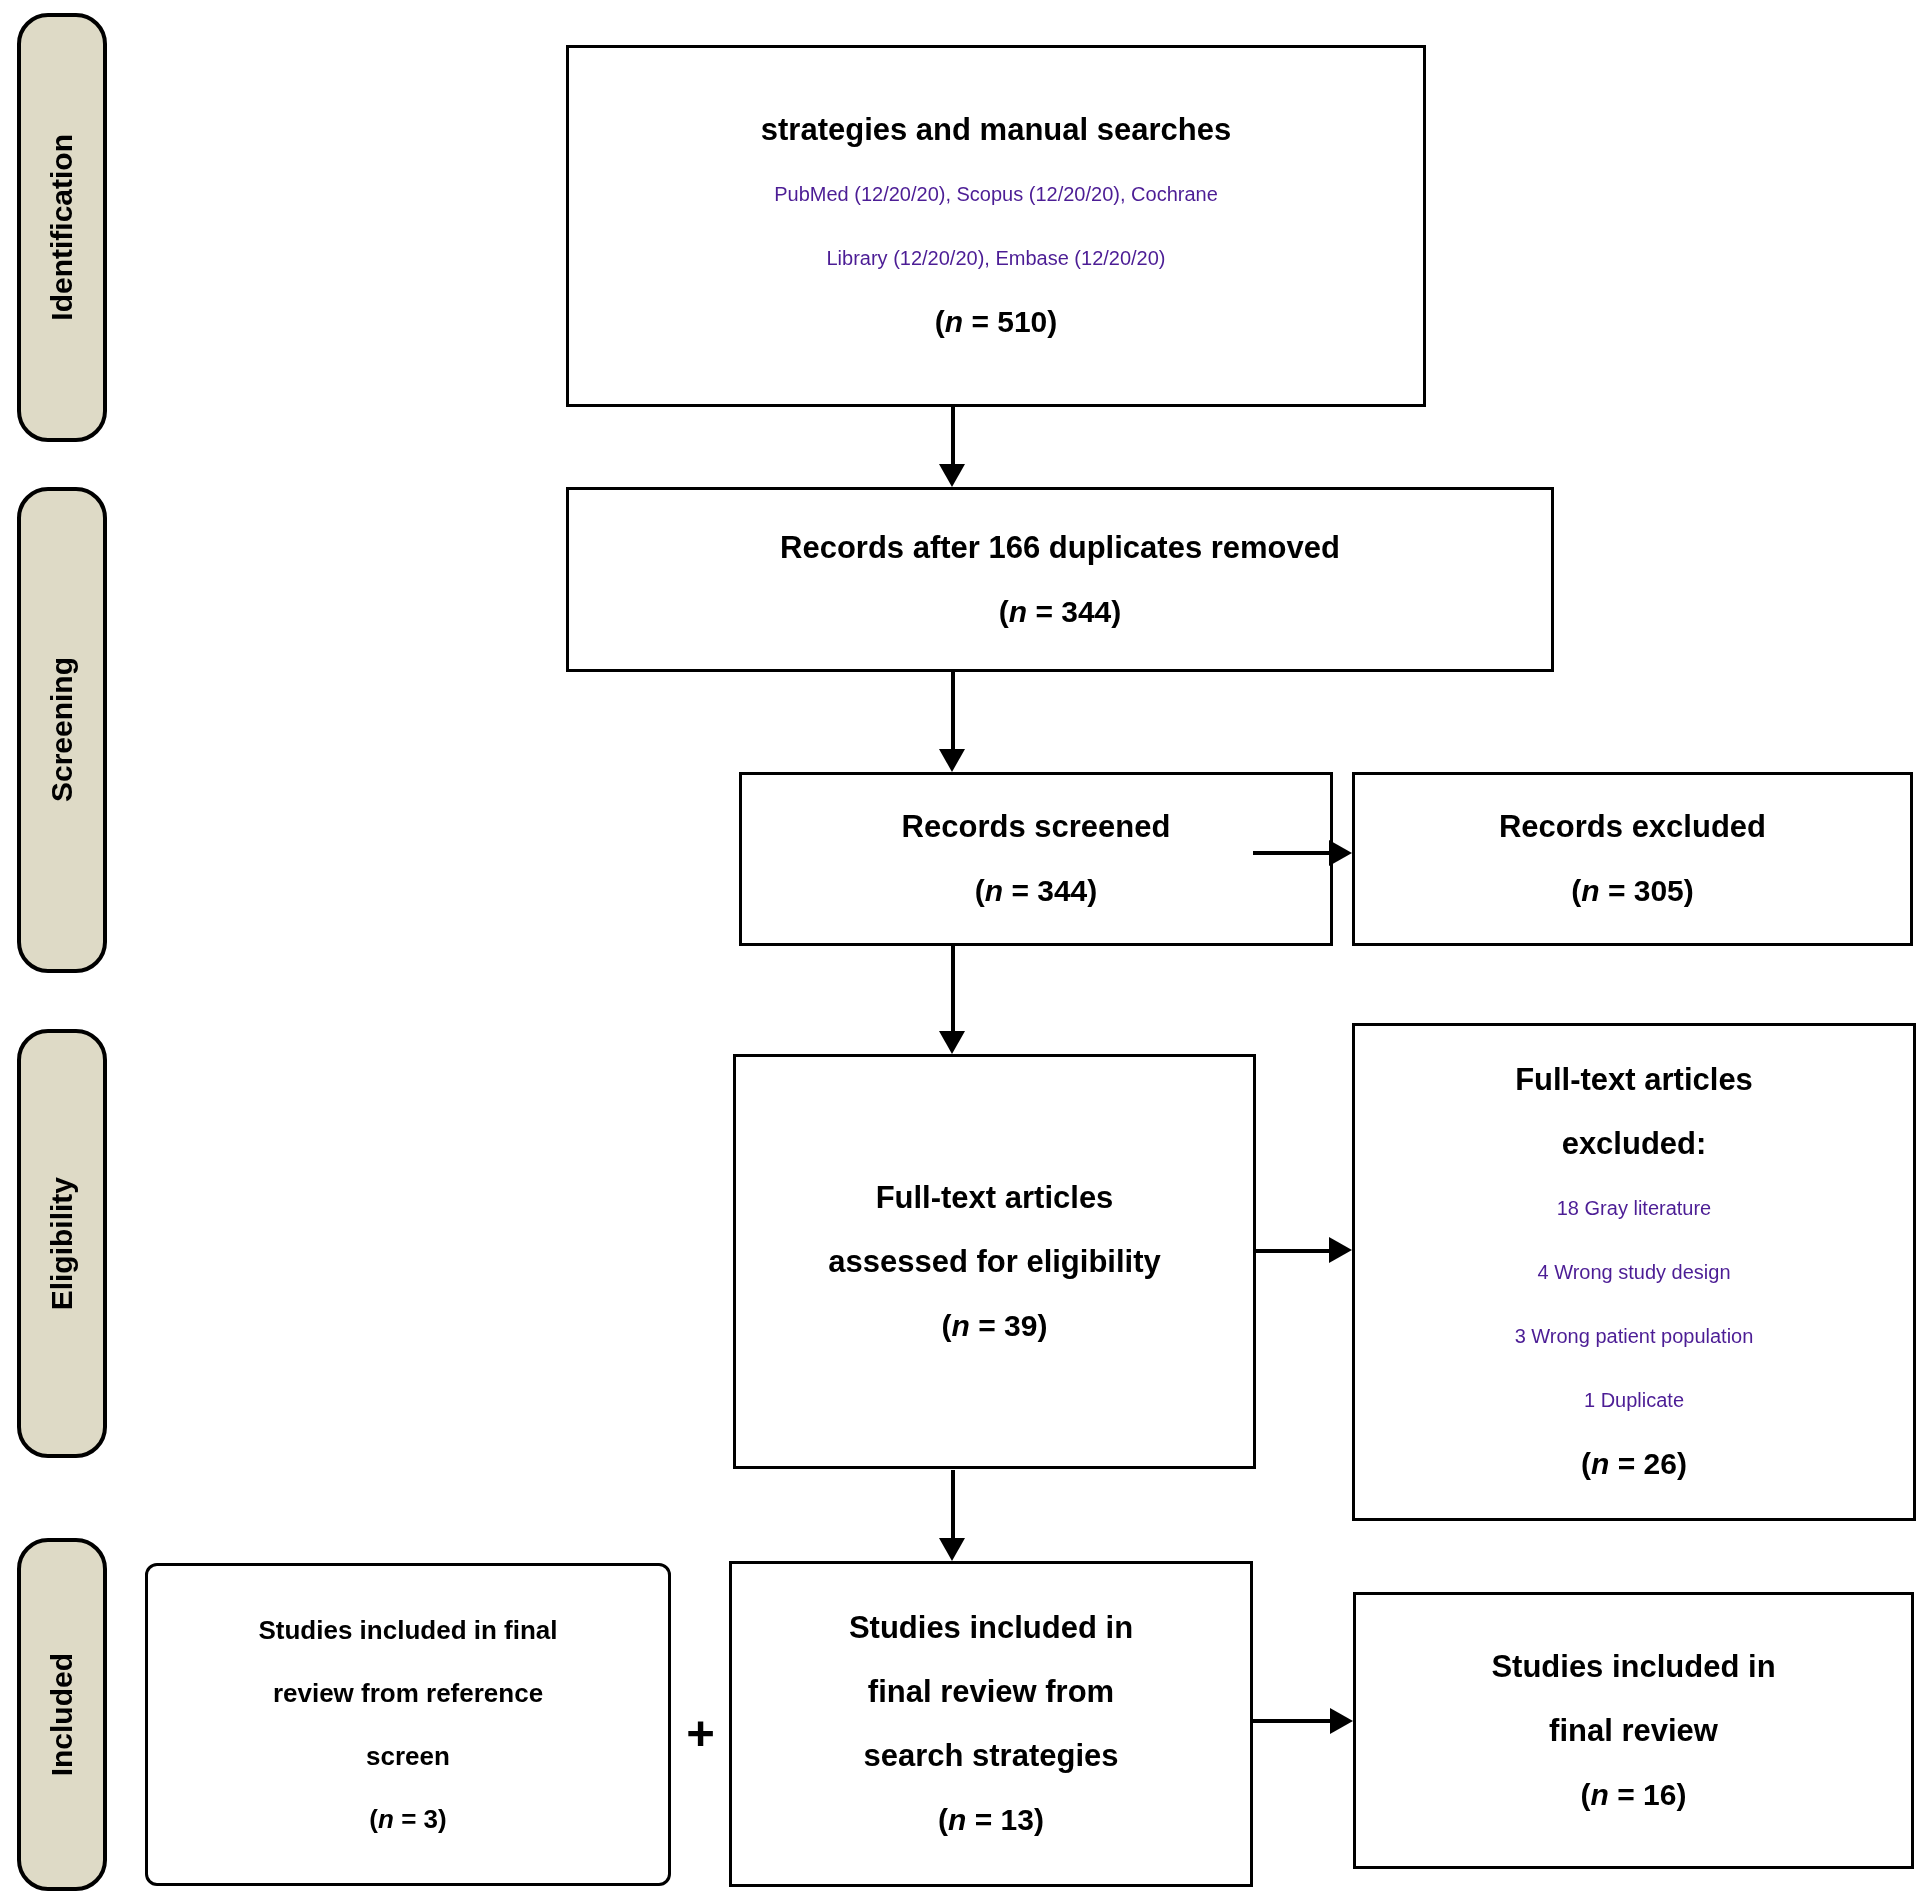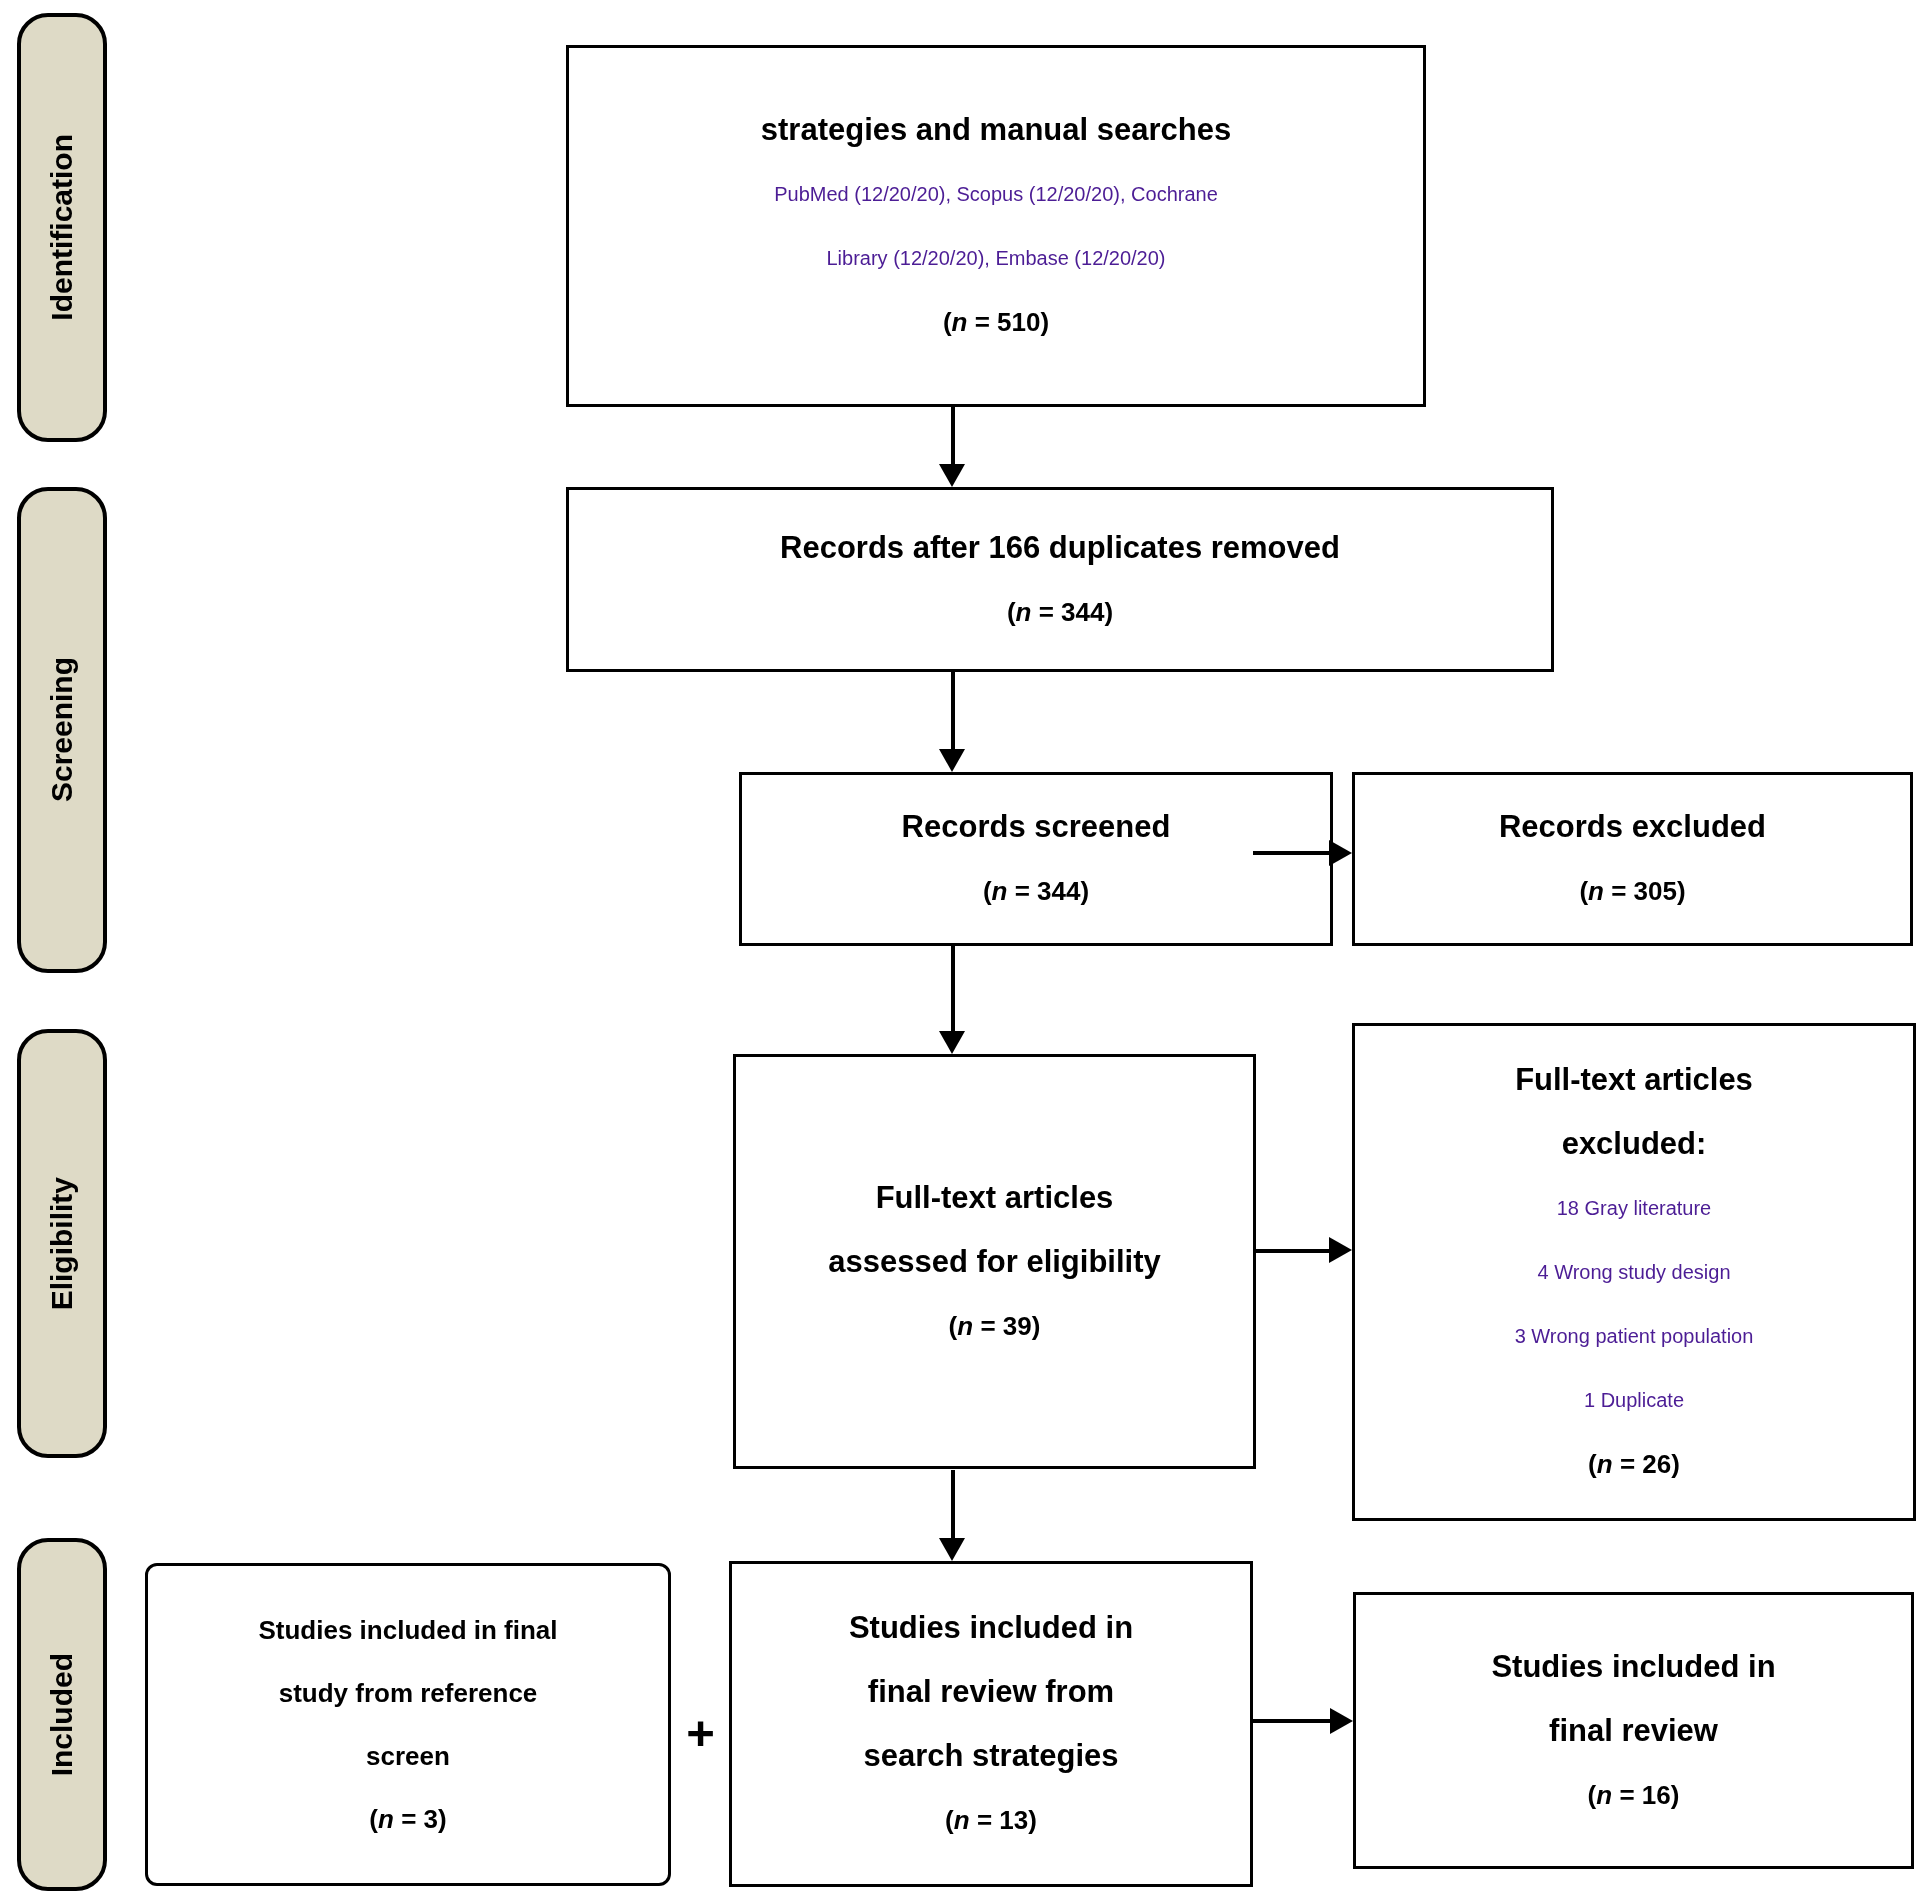--- a/index.html
+++ b/index.html
@@ -68,7 +68,7 @@
   }
   .count {
     font-weight: bold;
-    font-size: 26px;
+    font-size: 30px;
     line-height: 64px;
     color: #000;
     white-space: nowrap;

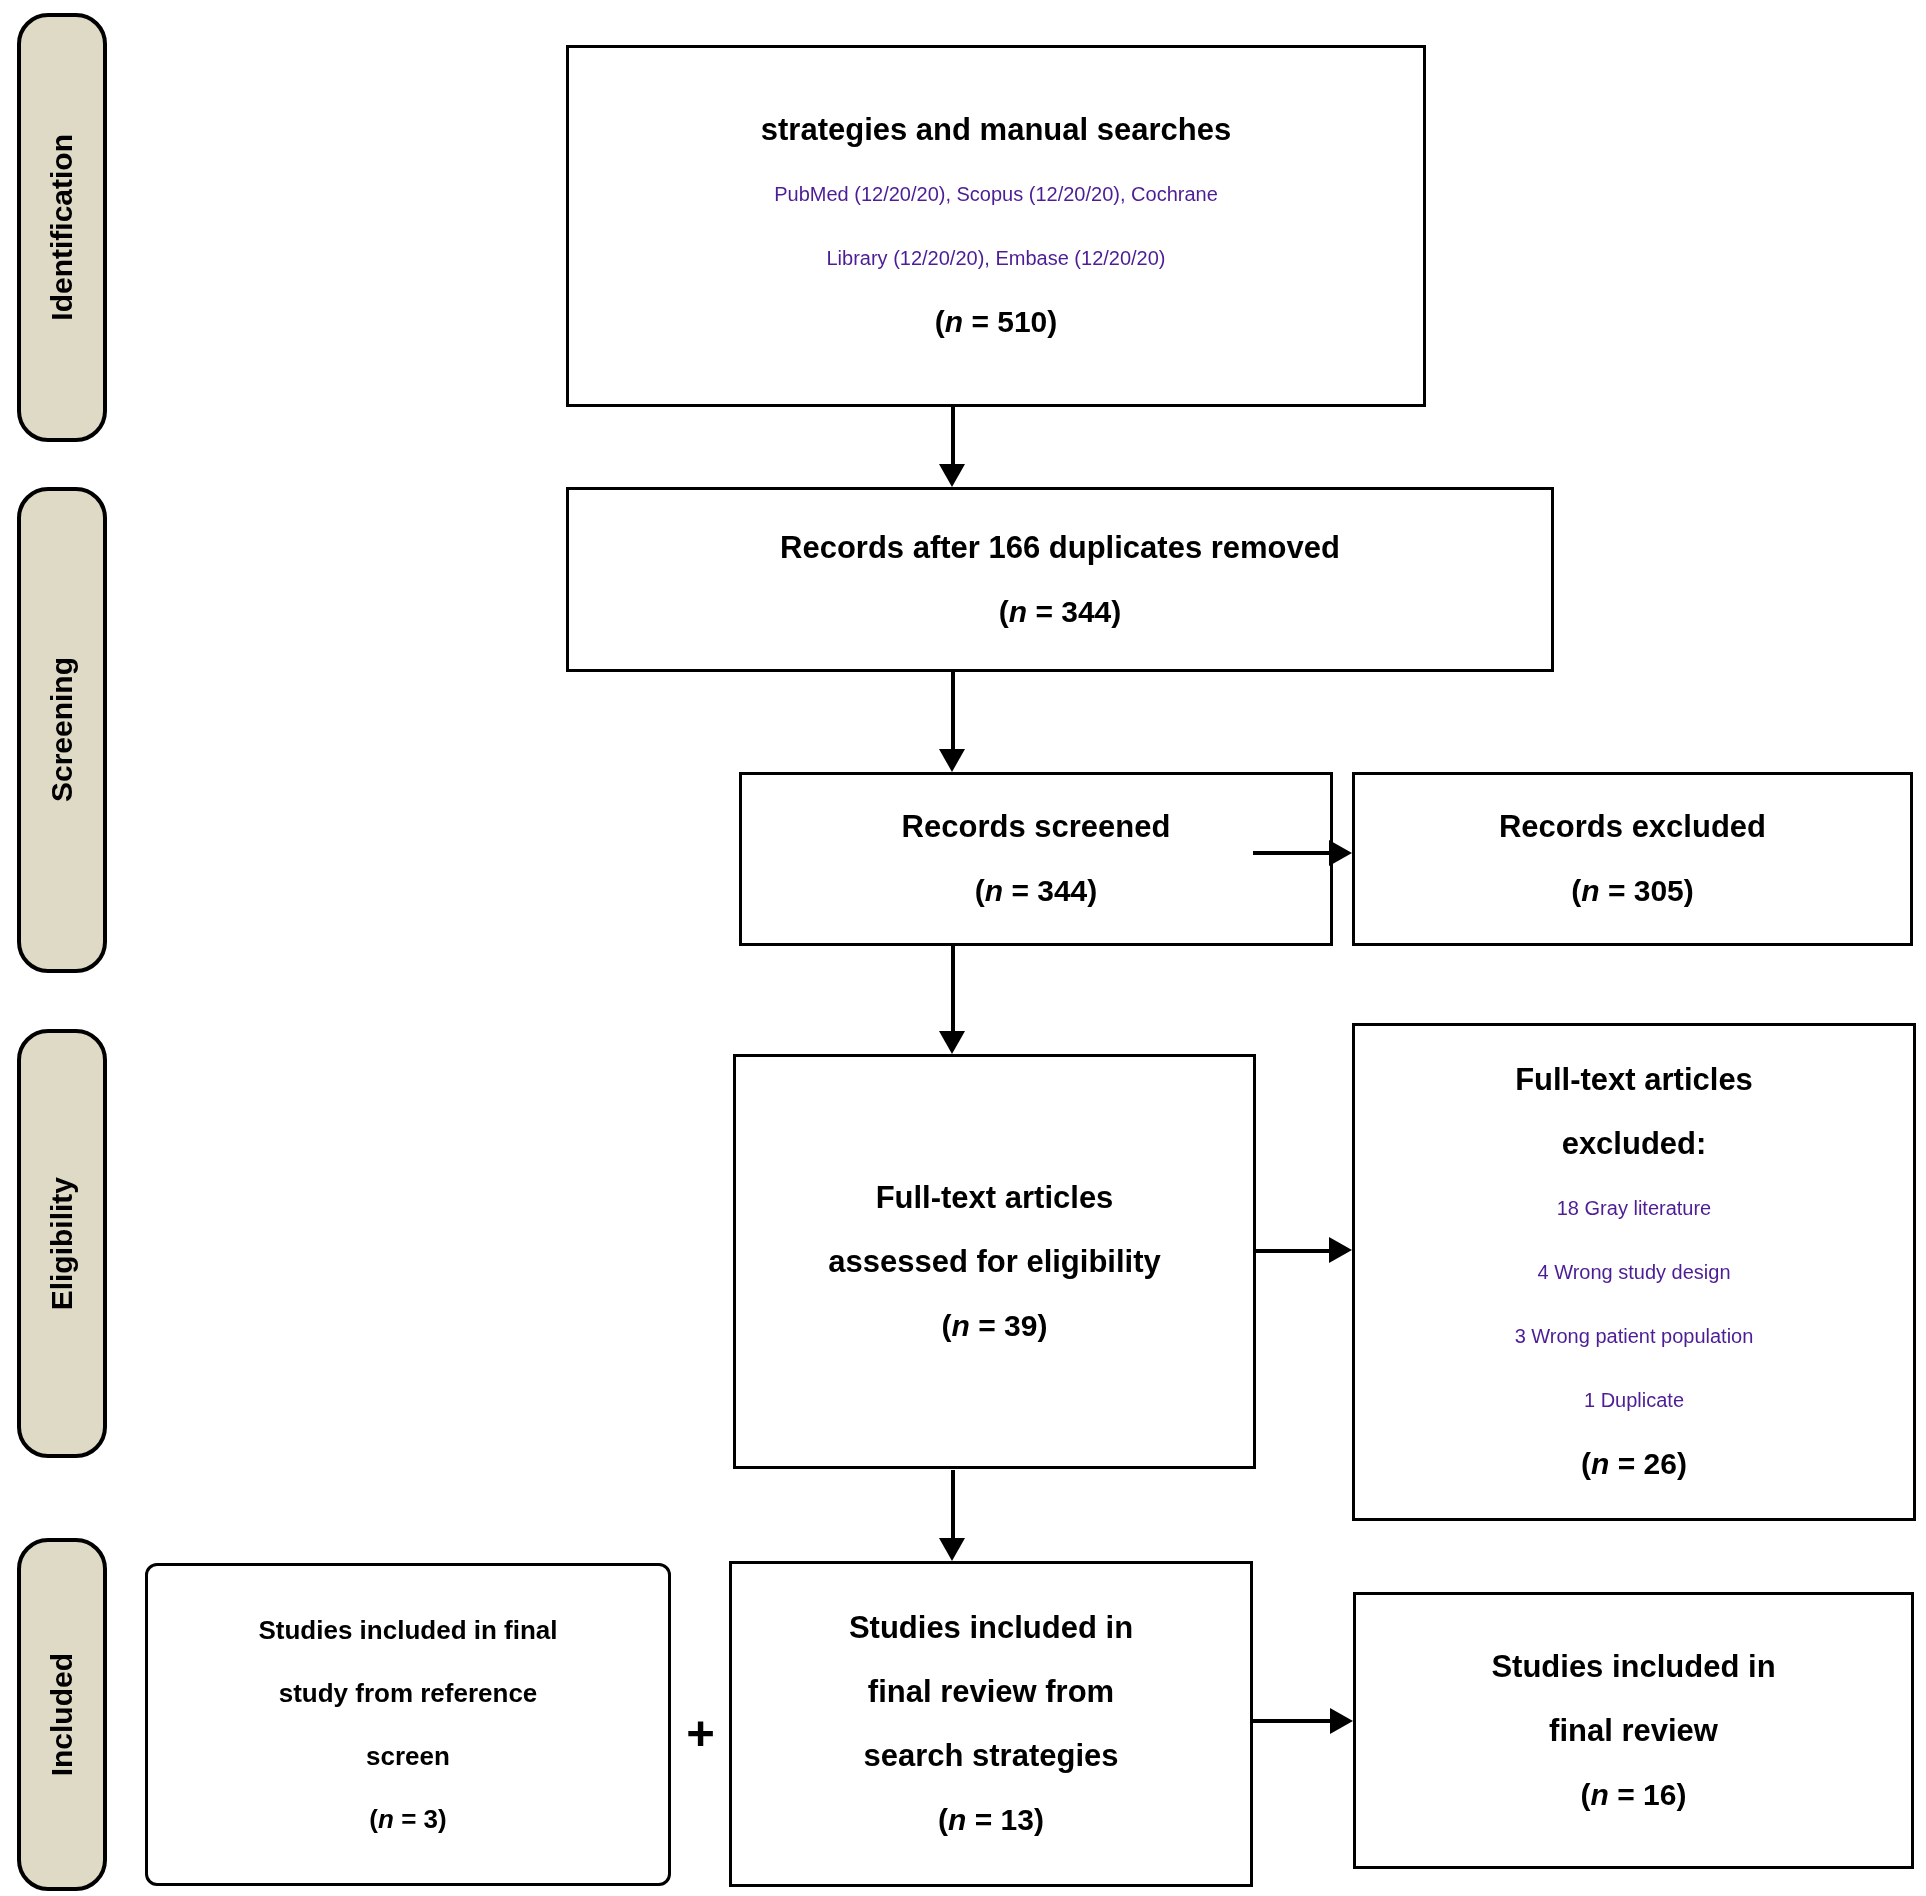--- a/index.html
+++ b/index.html
@@ -173,7 +173,7 @@
 
   <div class="box small" id="box-included-reference">
     <div class="t">Studies included in final</div>
-    <div class="t">study from reference</div>
+    <div class="t">review from reference</div>
     <div class="t">screen</div>
     <div class="count"><span>(</span><span class="it">n</span><span> = 3)</span></div>
   </div>

